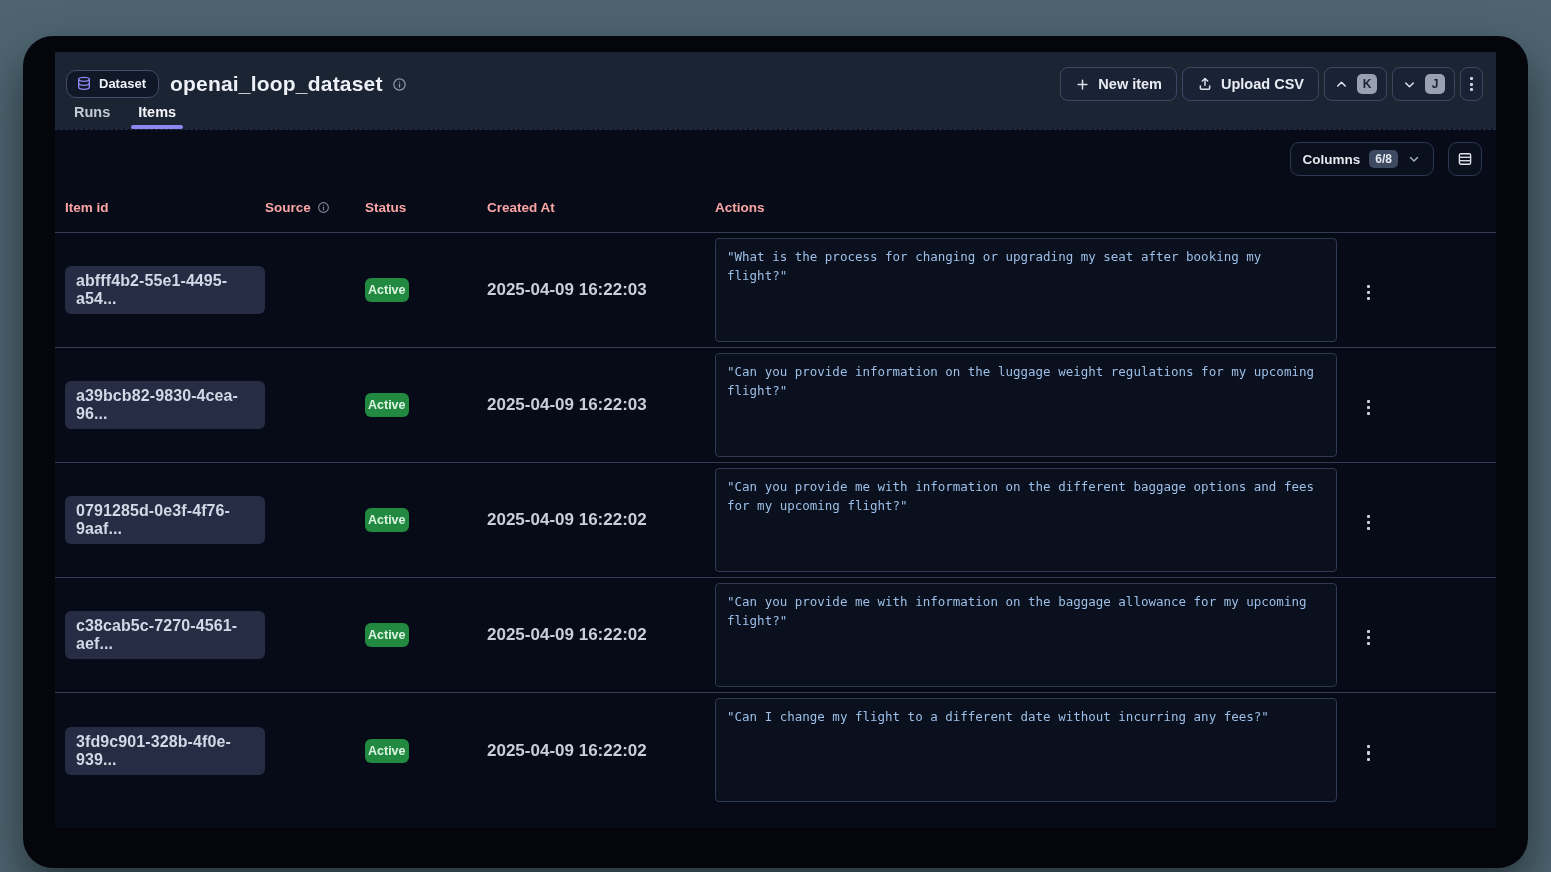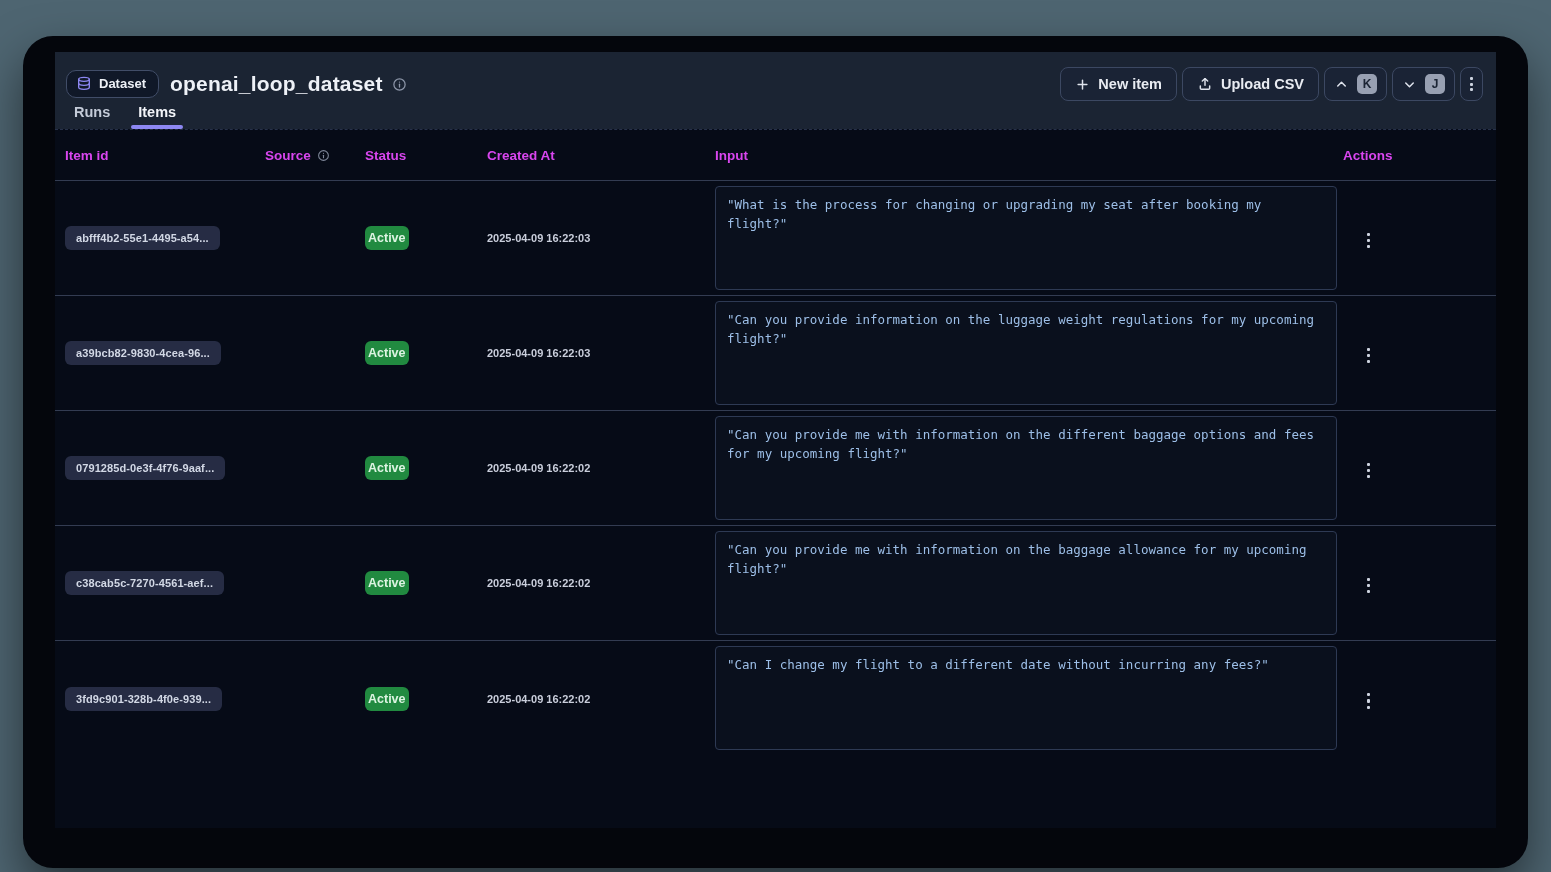--- a/index.html
+++ b/index.html
@@ -227,6 +227,22 @@
 
     <div class="app-body">
 
+      <div class="toolbar">
+        <button class="columns-btn">
+          <span>Columns</span>
+          <span class="count-badge">6/8</span>
+          <svg width="14" height="14" viewBox="0 0 24 24" fill="none" stroke="#aab2c2" stroke-width="2.4" stroke-linecap="round" stroke-linejoin="round">
+              <path d="M6 9.5l6 6 6-6"></path>
+            </svg>
+        </button>
+        <button class="icon-btn">
+          <svg width="18" height="18" viewBox="0 0 24 24" fill="none" stroke="currentColor" stroke-width="1.8">
+              <rect x="4.5" y="5" width="15" height="14" rx="2"></rect>
+              <line x1="4.5" y1="9.7" x2="19.5" y2="9.7"></line>
+              <line x1="4.5" y1="14.3" x2="19.5" y2="14.3"></line>
+            </svg>
+        </button>
+      </div>
 
       <div class="grid-cols thead">
         <div class="th">Item id</div>

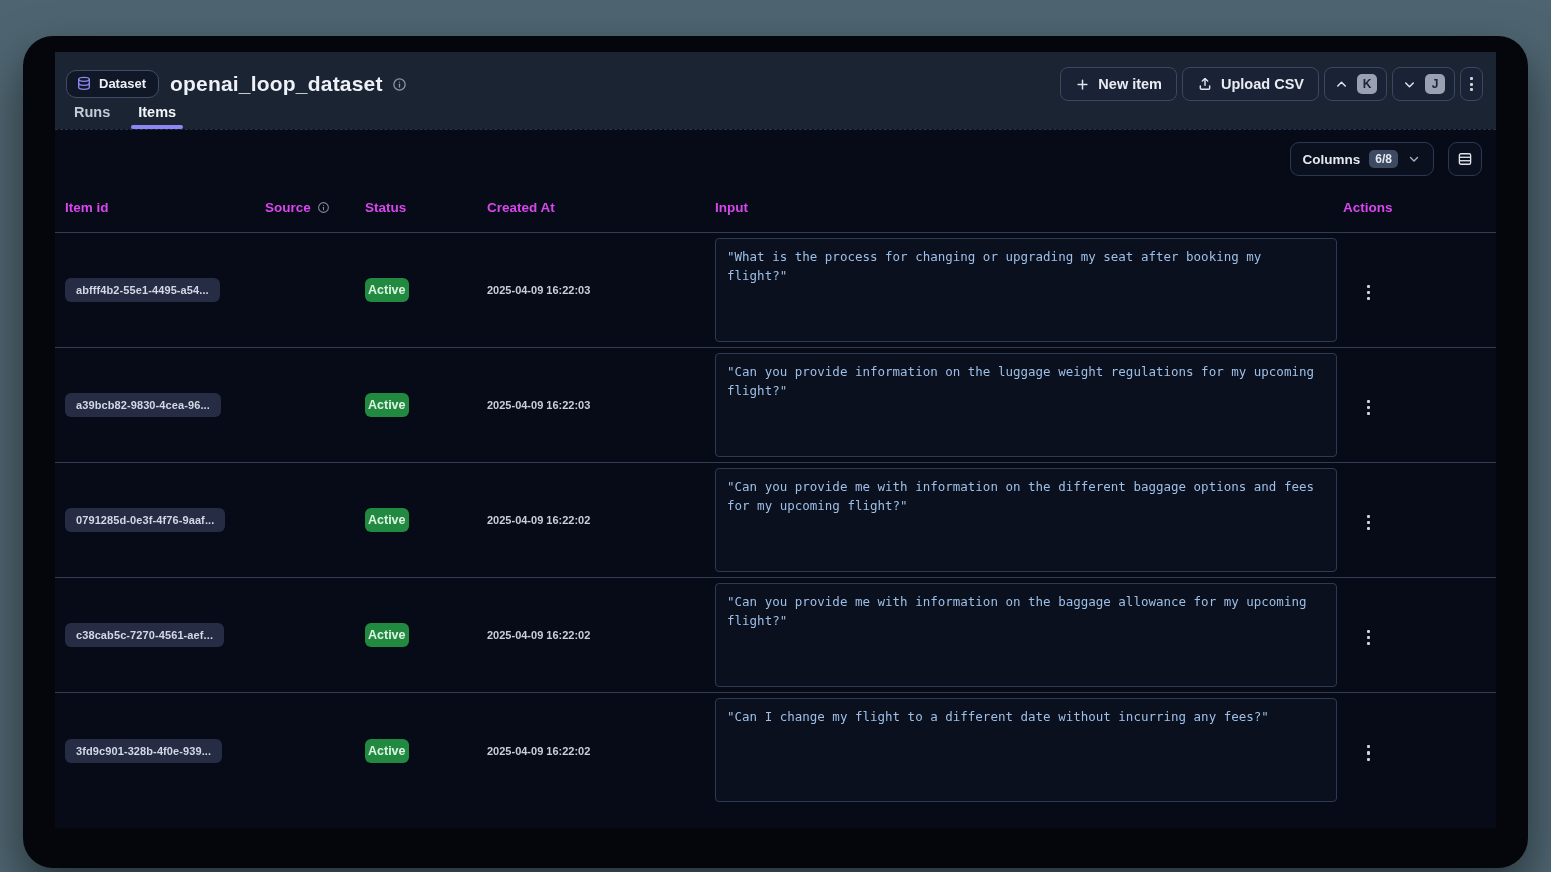--- a/index.html
+++ b/index.html
@@ -112,7 +112,7 @@
   }
   .thead {
     padding-top: 18px; padding-bottom: 17px;
-    color: #d946ef; font-size: 13.5px; font-weight: 700;
+    color: #fca5a5; font-size: 13.5px; font-weight: 700;
     border-bottom: 1px solid #333c52;
   }
   .th { display: flex; align-items: center; gap: 6px; }

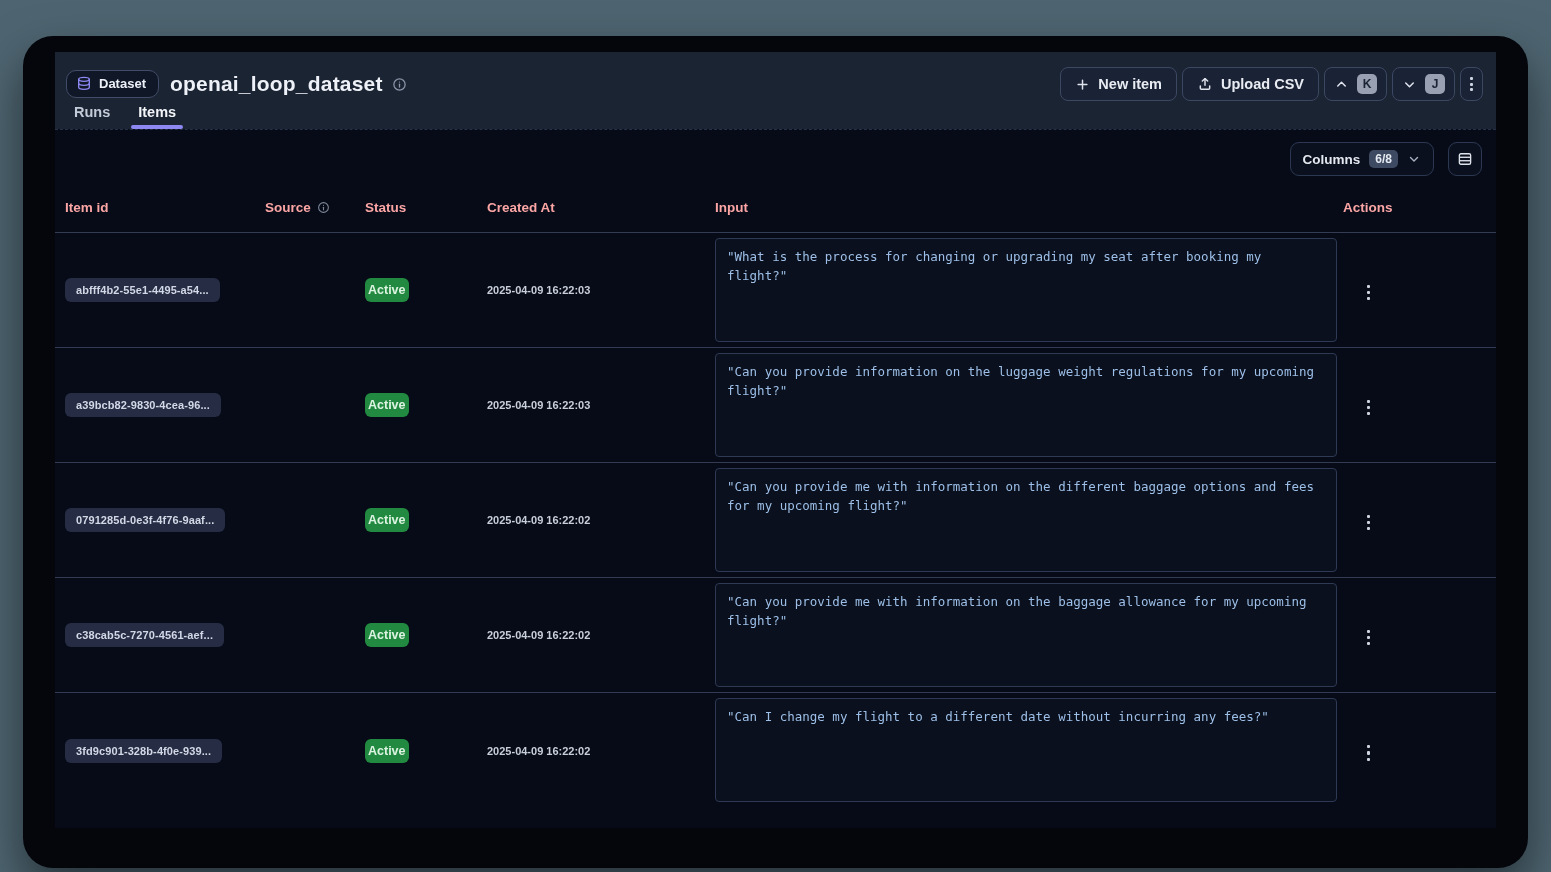--- a/index.html
+++ b/index.html
@@ -256,7 +256,6 @@
         </div>
         <div class="th">Status</div>
         <div class="th">Created At</div>
-        <div class="th">Input</div>
         <div class="th">Actions</div>
       </div>
 

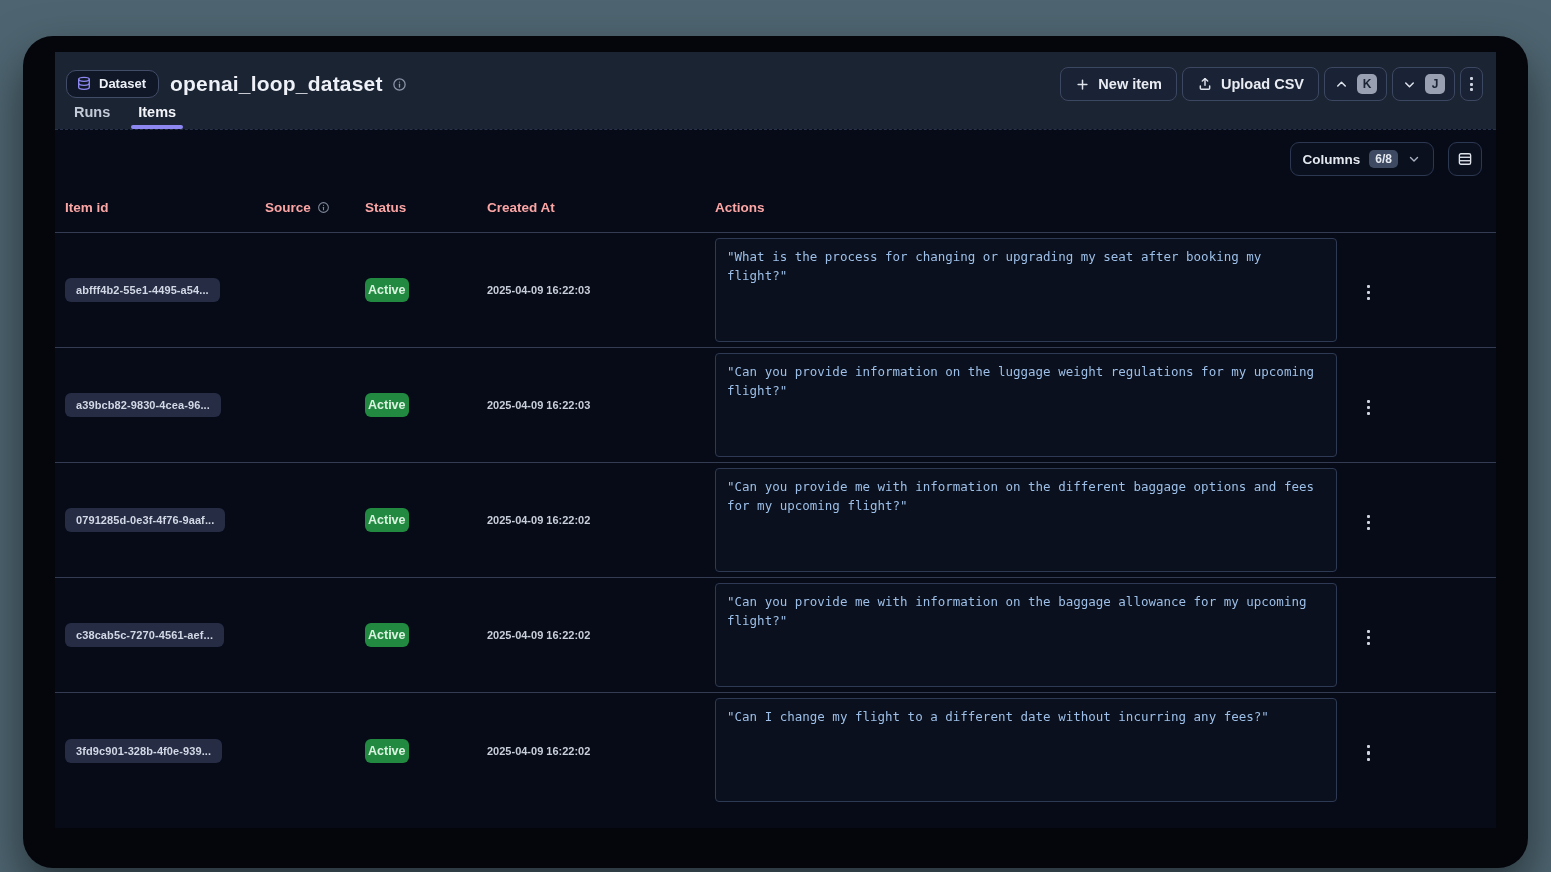--- a/index.html
+++ b/index.html
@@ -128,7 +128,7 @@
     background: #262c44; color: #d2d8e5;
     border-radius: 6px;
     padding: 6px 11px;
-    font-size: 11px; font-weight: 700;
+    font-size: 16px; font-weight: 700;
     letter-spacing: .1px;
     cursor: pointer;
   }

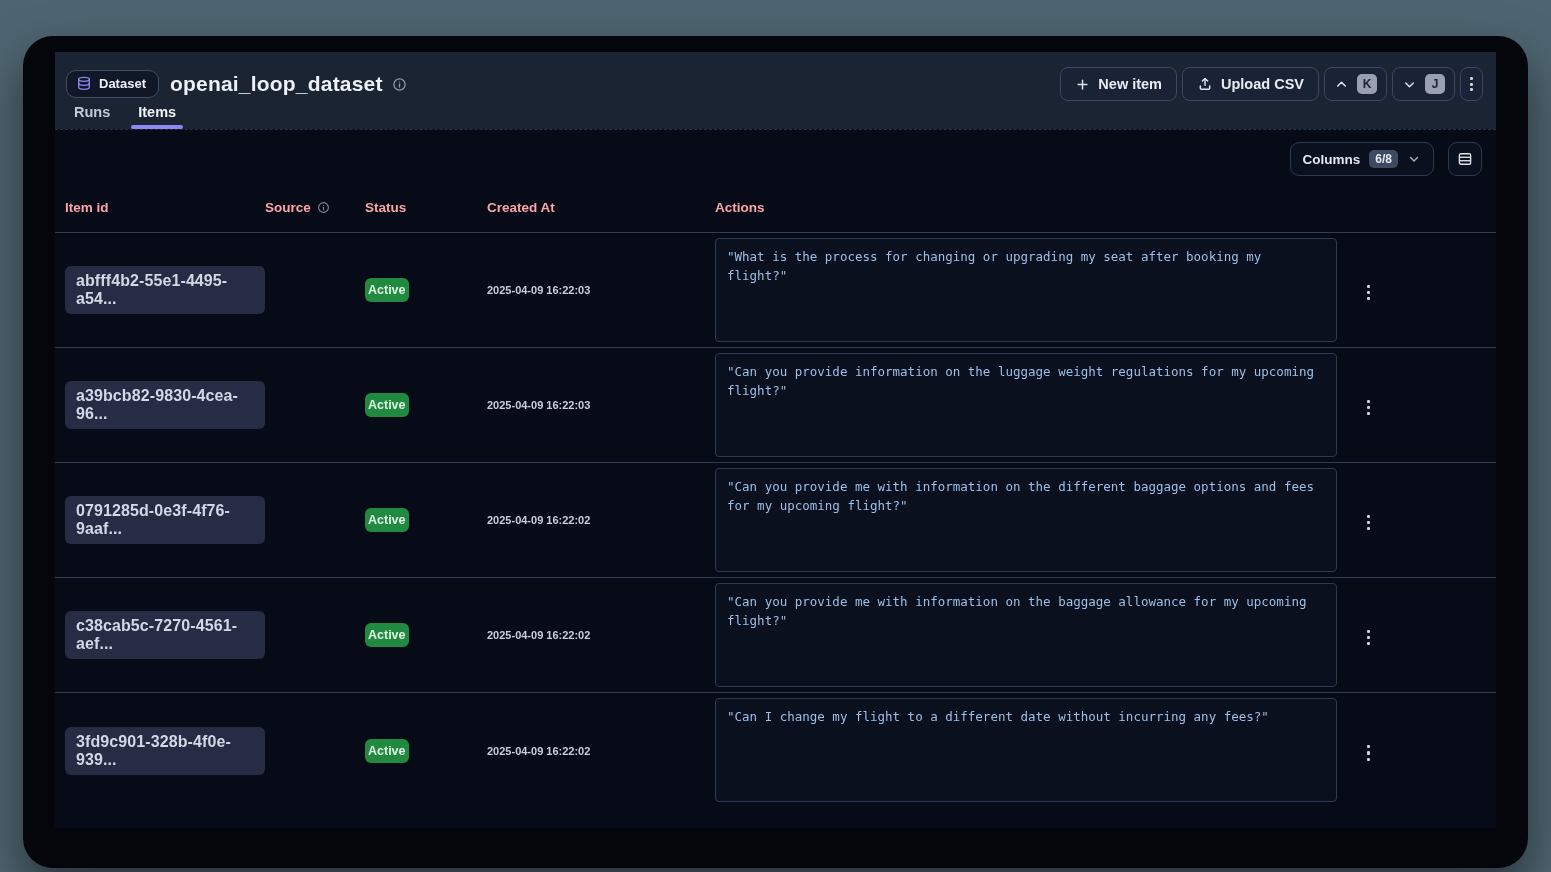--- a/index.html
+++ b/index.html
@@ -139,7 +139,7 @@
     padding: 5px 3px;
     font-size: 12.5px; font-weight: 700;
   }
-  .date-cell { color: #c9cedb; font-size: 11px; font-weight: 700; }
+  .date-cell { color: #c9cedb; font-size: 17px; font-weight: 700; }
   .input-cell { height: 100%; padding: 5px 0; }
   .input-box {
     height: 104px; width: 622px;

